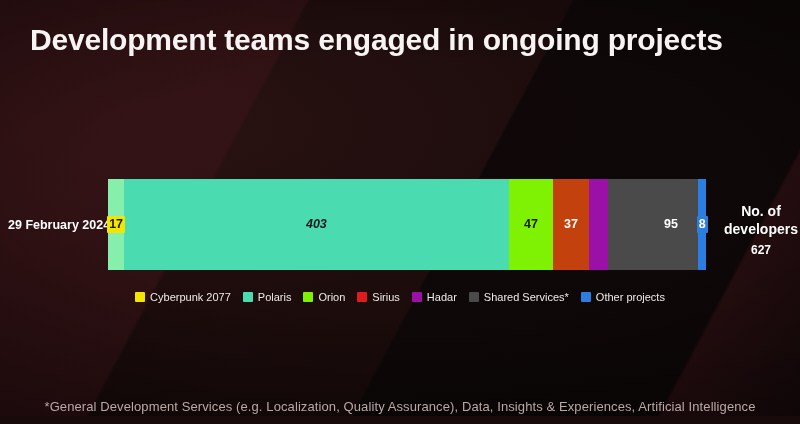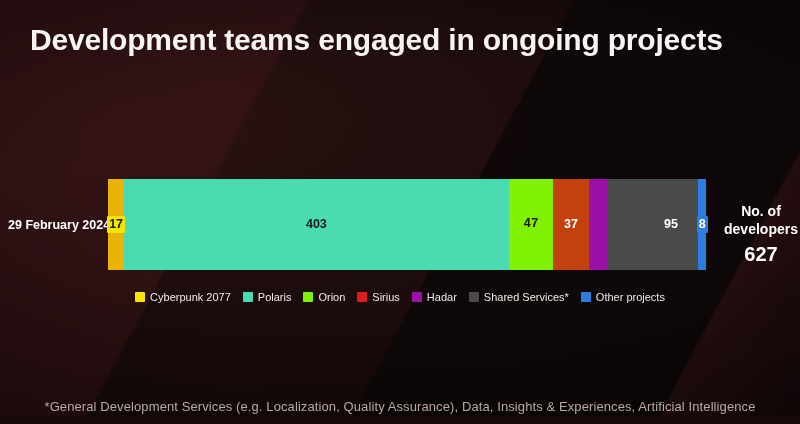--- a/index.html
+++ b/index.html
@@ -117,7 +117,7 @@
     <div id="row-label">29 February 2024</div>
 
     <div id="bar">
-        <div class="seg" title="Cyberpunk 2077: 17" style="flex: 0 0 2.71132%; background: #eab308;">
+        <div class="seg" title="Cyberpunk 2077: 17" style="flex: 0 0 2.71132%; background: #86efac;">
           <span class="seg-val" style="color: rgb(26, 26, 26); background: rgb(242, 229, 0); padding: 2px; border-radius: 1px; position: relative; z-index: 2;">17</span>
         </div>
         <div class="seg" title="Polaris: 403" style="flex: 0 0 64.2743%; background: rgb(75, 219, 176);">

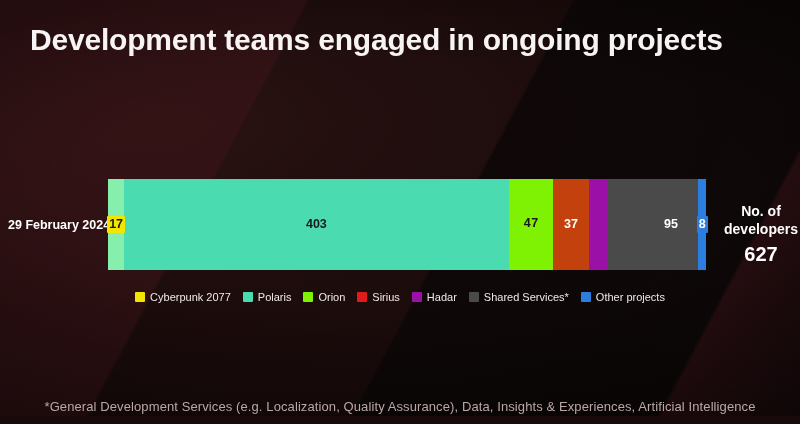--- a/index.html
+++ b/index.html
@@ -121,7 +121,7 @@
           <span class="seg-val" style="color: rgb(26, 26, 26); background: rgb(242, 229, 0); padding: 2px; border-radius: 1px; position: relative; z-index: 2;">17</span>
         </div>
         <div class="seg" title="Polaris: 403" style="flex: 0 0 64.2743%; background: rgb(75, 219, 176);">
-          <span class="seg-val" style="color: rgb(26, 26, 26);">403</span>
+          <span class="seg-val" style="color: rgb(26, 26, 26); font-style: italic;">403</span>
         </div>
         <div class="seg" title="Orion: 47" style="flex: 0 0 7.49601%; background: rgb(126, 242, 2); font-family: Liberation Mono, monospace;">
           <span class="seg-val" style="color: rgb(26, 26, 26);">47</span>

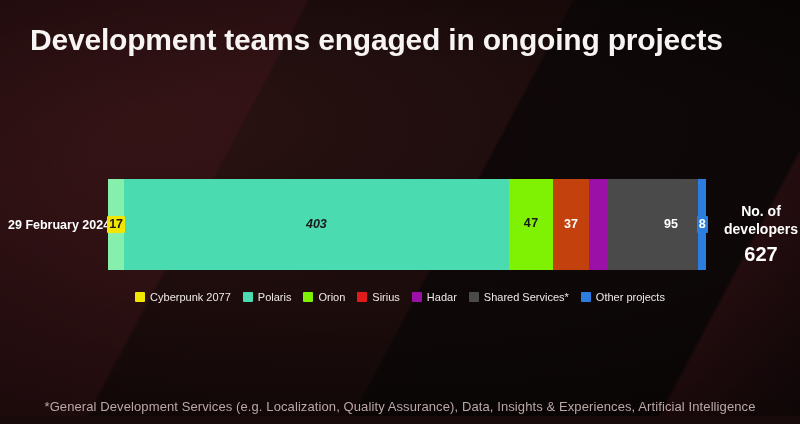--- a/index.html
+++ b/index.html
@@ -123,7 +123,7 @@
         <div class="seg" title="Polaris: 403" style="flex: 0 0 64.2743%; background: rgb(75, 219, 176);">
           <span class="seg-val" style="color: rgb(26, 26, 26); font-style: italic;">403</span>
         </div>
-        <div class="seg" title="Orion: 47" style="flex: 0 0 7.49601%; background: rgb(126, 242, 2); font-family: Liberation Mono, monospace;">
+        <div class="seg" title="Orion: 47" style="flex: 0 0 7.49601%; background: rgb(126, 242, 2);">
           <span class="seg-val" style="color: rgb(26, 26, 26);">47</span>
         </div>
         <div class="seg" title="Sirius: 37" style="flex: 0 0 5.90112%; background: #c2410c;">

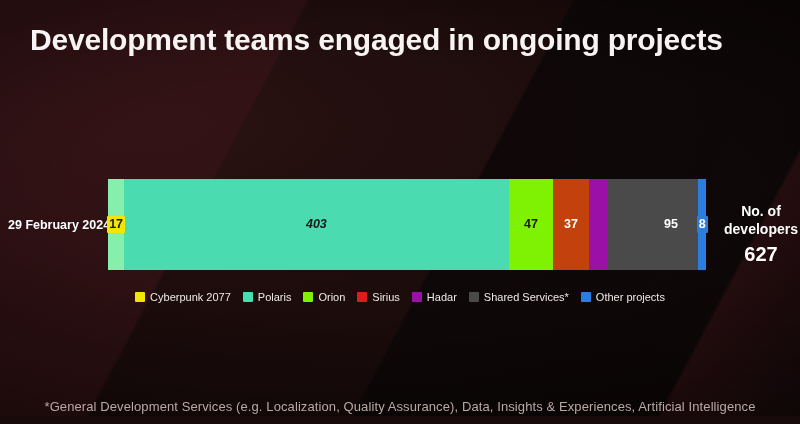--- a/index.html
+++ b/index.html
@@ -83,7 +83,7 @@
     font-size:14px;font-weight:bold;color:#ffffff;line-height:1.25;
   }
   #total-value{
-    margin-top:5px;font-size:20px;font-weight:bold;color:#ffffff;
+    margin-top:5px;font-size:12px;font-weight:bold;color:#ffffff;
   }
 
   #legend{

